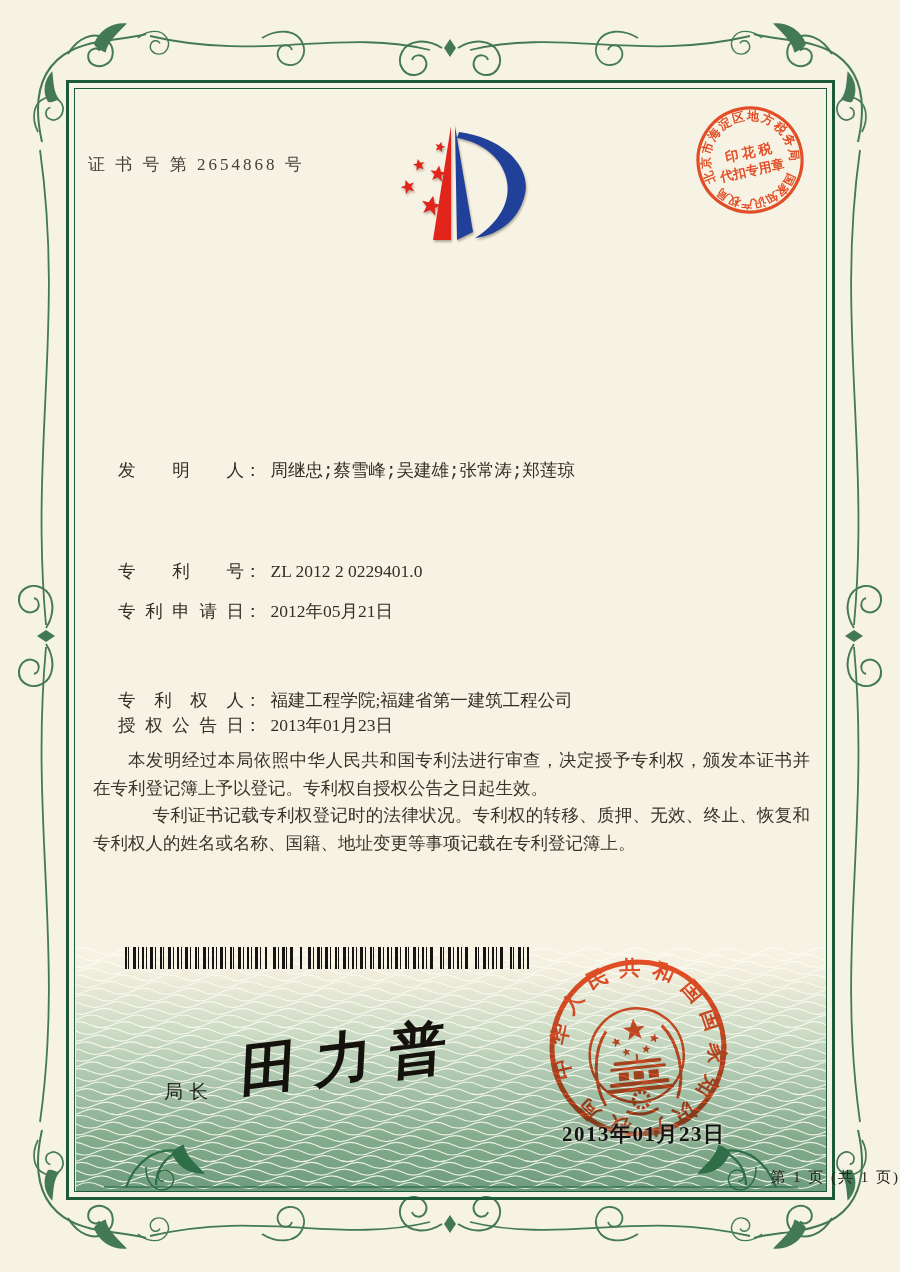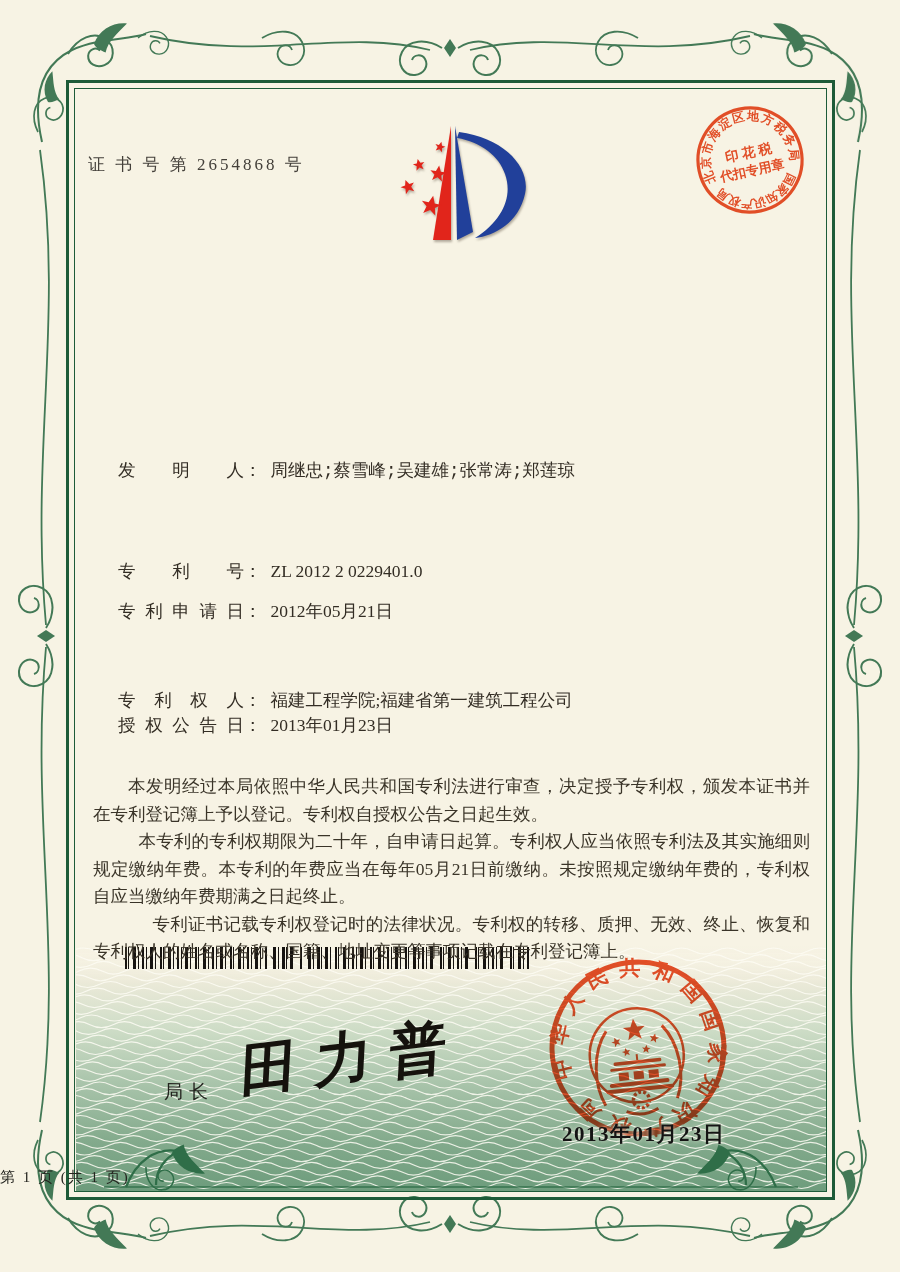--- a/index.html
+++ b/index.html
@@ -22,7 +22,7 @@
   .flabel{display:inline-block;width:126px;text-align:justify;text-align-last:justify;vertical-align:top;}
   .fcolon{margin-right:9px;}
   
-  .paras{position:absolute;left:93px;top:747px;width:717px;font-size:17.5px;line-height:27.5px;text-align:justify;color:#3a3428;margin-top:26px;}
+  .paras{position:absolute;left:93px;top:747px;width:717px;font-size:17.5px;line-height:27.5px;text-align:justify;color:#3a3428;}
   .p1{text-indent:2em;} .p2{text-indent:2.6em;} .p3{text-indent:3.4em;}
   
   .band{position:absolute;left:76px;top:944px;}

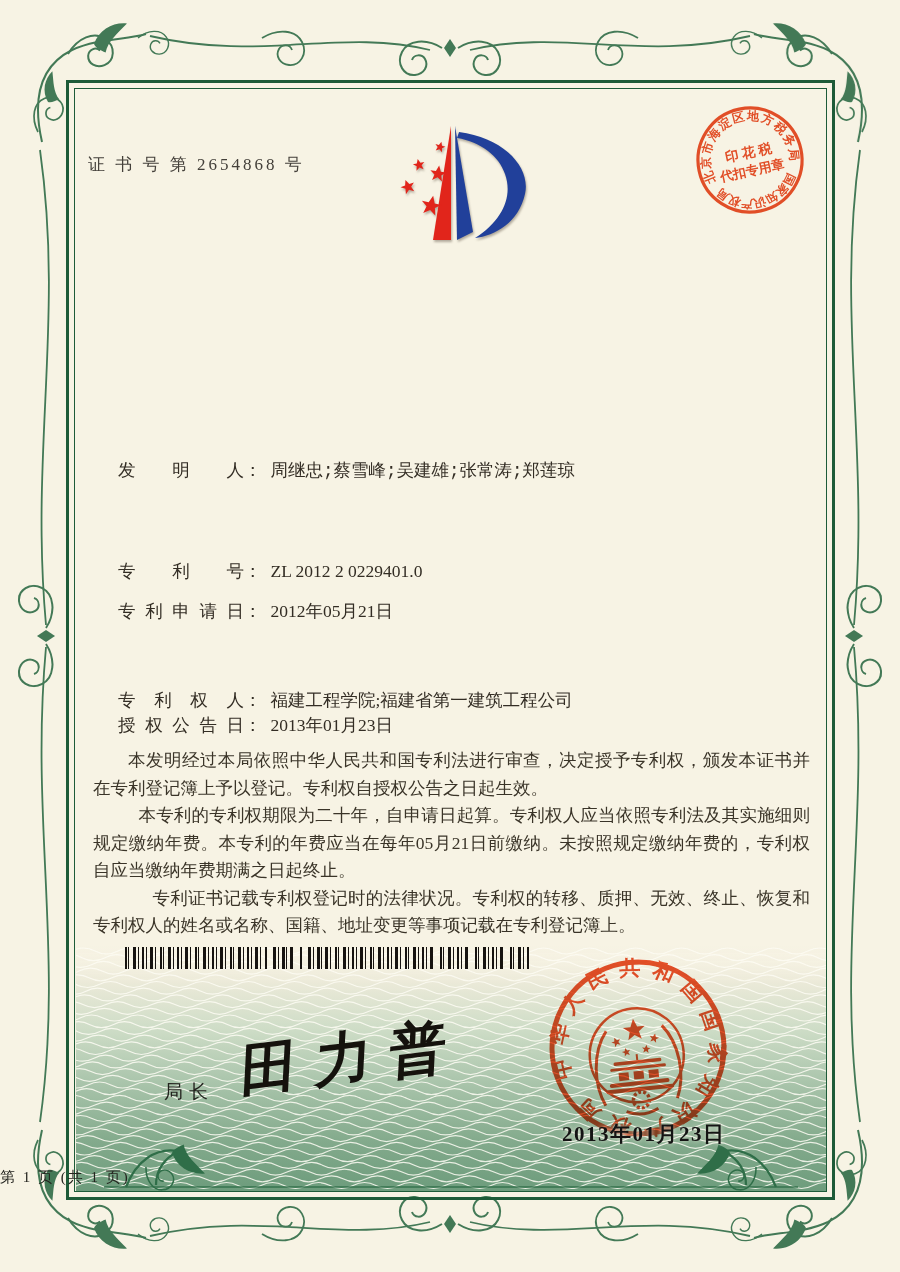--- a/index.html
+++ b/index.html
@@ -214,7 +214,6 @@
 
   <div class="paras">
     <div class="p1">本发明经过本局依照中华人民共和国专利法进行审查，决定授予专利权，颁发本证书并在专利登记簿上予以登记。专利权自授权公告之日起生效。</div>
-    <div class="p2">本专利的专利权期限为二十年，自申请日起算。专利权人应当依照专利法及其实施细则规定缴纳年费。本专利的年费应当在每年05月21日前缴纳。未按照规定缴纳年费的，专利权自应当缴纳年费期满之日起终止。</div>
     <div class="p3">专利证书记载专利权登记时的法律状况。专利权的转移、质押、无效、终止、恢复和专利权人的姓名或名称、国籍、地址变更等事项记载在专利登记簿上。</div>
   </div>
 

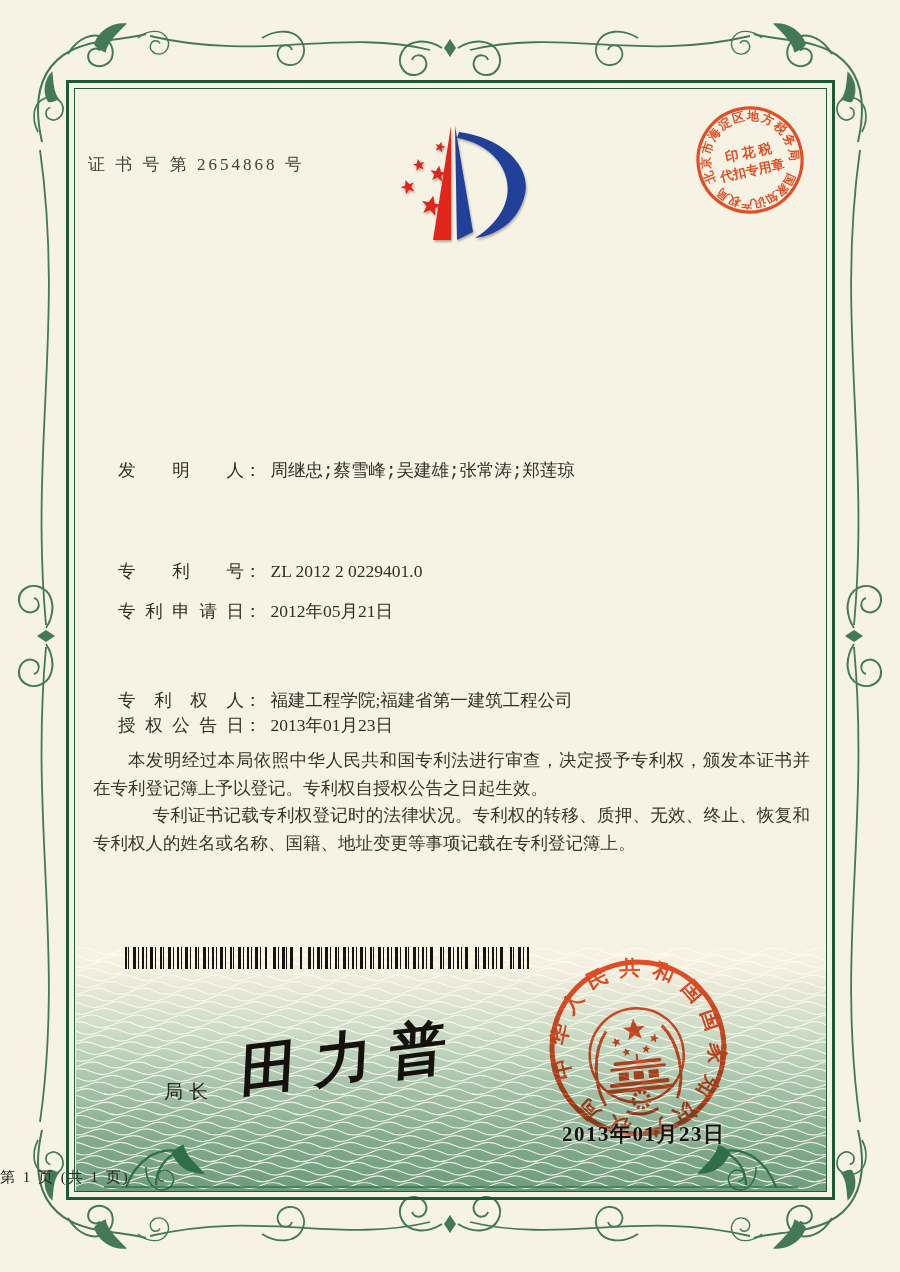--- a/index.html
+++ b/index.html
@@ -42,7 +42,7 @@
        letter-spacing:18px;transform:rotate(-7deg) skewX(-10deg);white-space:nowrap;}
   .sealdate{position:absolute;left:562px;top:1120px;font-size:21px;font-weight:bold;letter-spacing:1.5px;color:#141414;
        text-shadow:0 0 5px rgba(247,243,228,.9);}
-  .pagefoot{position:absolute;left:0;right:0;top:1168px;text-align:left;font-size:15px;letter-spacing:2px;color:#24241f;}
+  .pagefoot{position:absolute;left:0;right:0;top:1168px;text-align:right;font-size:15px;letter-spacing:2px;color:#24241f;}
 </style>
 </head>
 <body>

